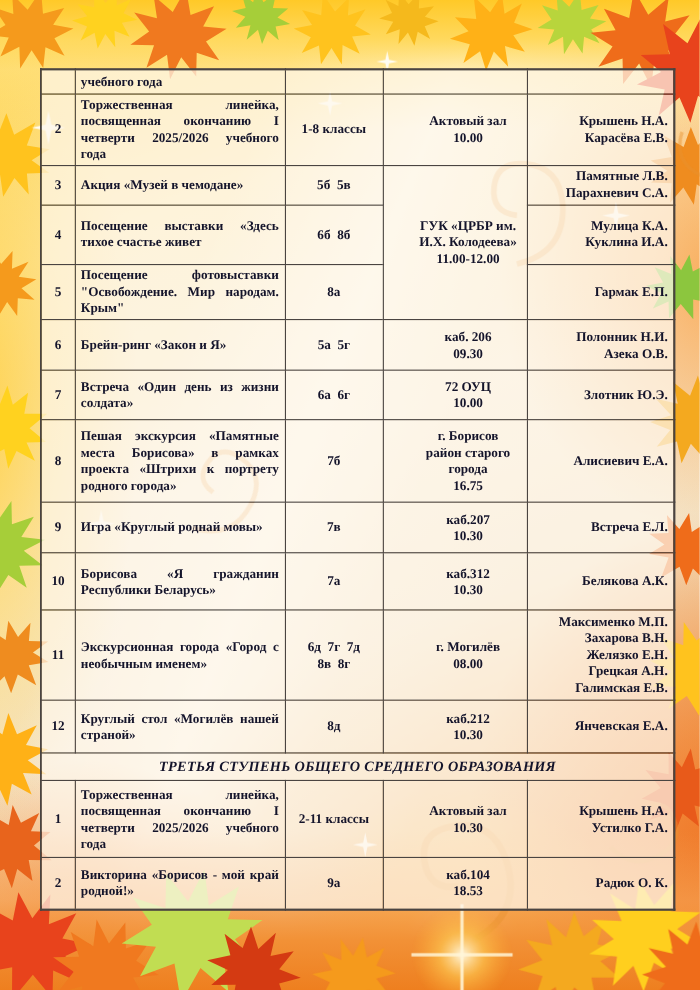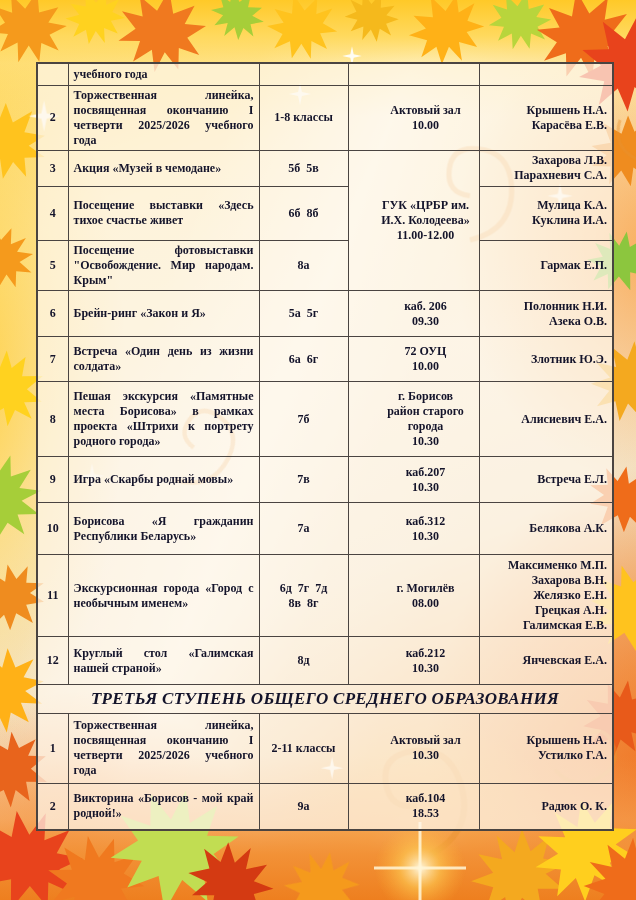--- a/index.html
+++ b/index.html
@@ -154,7 +154,7 @@
         <td class="location" rowspan="3">ГУК «ЦРБР им.
 И.Х. Колодеева»
 11.00-12.00</td>
-        <td class="persons">Захарова Л.В.
+        <td class="persons">Памятные Л.В.
 Парахневич С.А.</td>
       </tr>
 

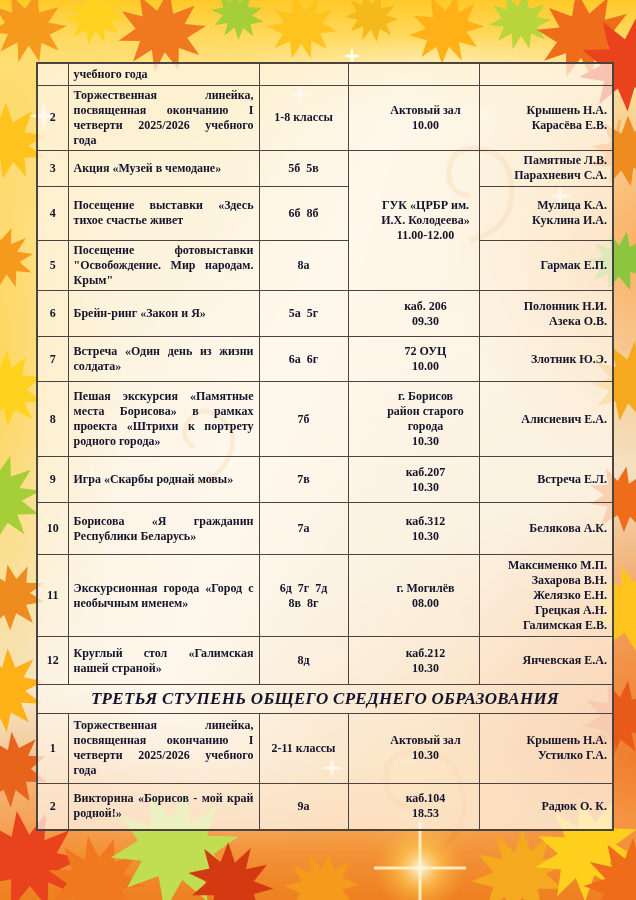--- a/index.html
+++ b/index.html
@@ -199,7 +199,7 @@
         <td class="location">г. Борисов
 район старого
 города
-10.30</td>
+16.75</td>
         <td class="persons">Алисиевич Е.А.</td>
       </tr>
 

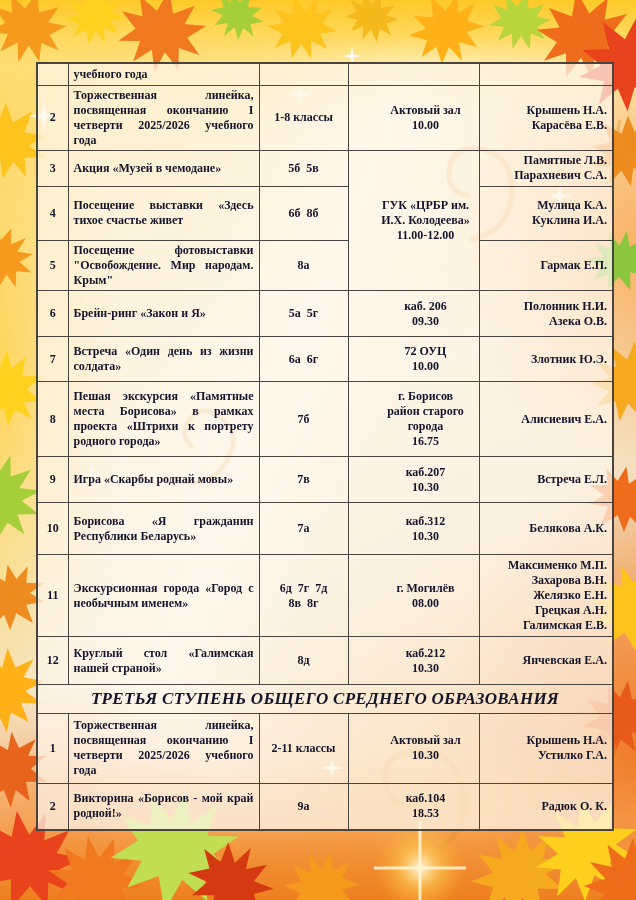--- a/index.html
+++ b/index.html
@@ -205,7 +205,7 @@
 
       <tr style="height:46px">
         <td class="num">9</td>
-        <td class="event">Игра «Скарбы роднай мовы»</td>
+        <td class="event">Игра «Круглый роднай мовы»</td>
         <td class="classes">7в</td>
         <td class="location">каб.207
 10.30</td>

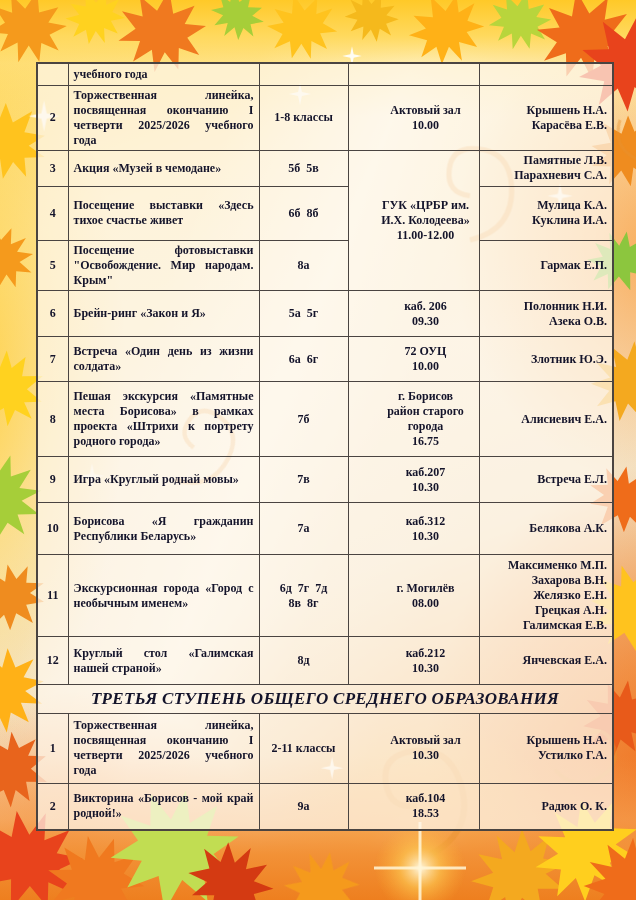--- a/index.html
+++ b/index.html
@@ -237,7 +237,7 @@
 
       <tr style="height:48px">
         <td class="num">12</td>
-        <td class="event">Круглый стол «Галимская нашей страной»</td>
+        <td class="event">Круглый стол «Могилёв нашей страной»</td>
         <td class="classes">8д</td>
         <td class="location">каб.212
 10.30</td>

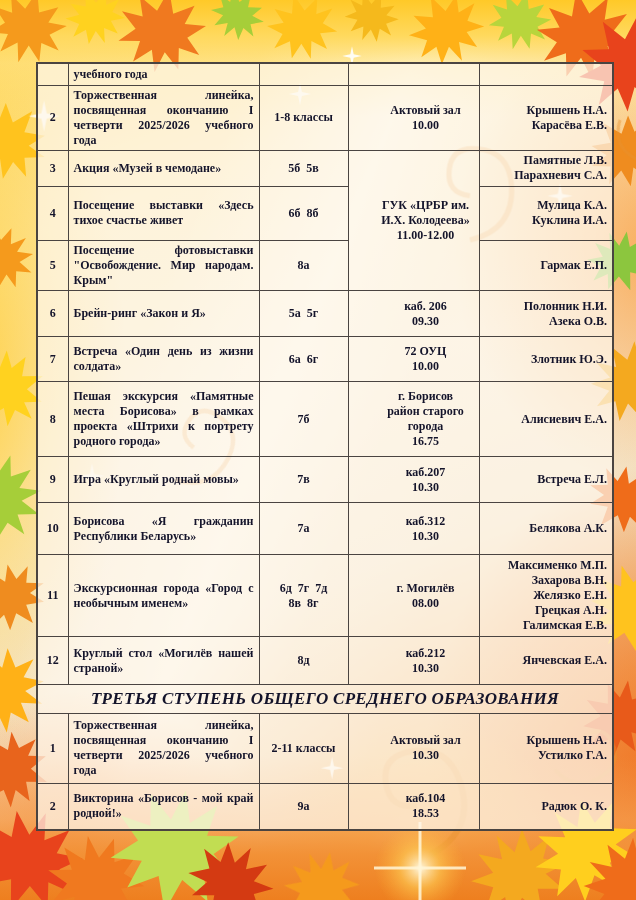--- a/index.html
+++ b/index.html
@@ -34,7 +34,7 @@
   td.classes{text-align:center; white-space:pre-wrap;}
   td.location{text-align:center; white-space:pre-line;padding-left:29px;}
   td.persons{text-align:right; white-space:pre-line; padding-left:7px;}
-  tr.section-header td{text-align:center; font-style:italic; font-size:17px; letter-spacing:.3px; padding:3px 20px;}
+  tr.section-header td{text-align:center; font-style:italic; font-size:13px; letter-spacing:.3px; padding:3px 20px;}
 </style>
 </head>
 <body>

